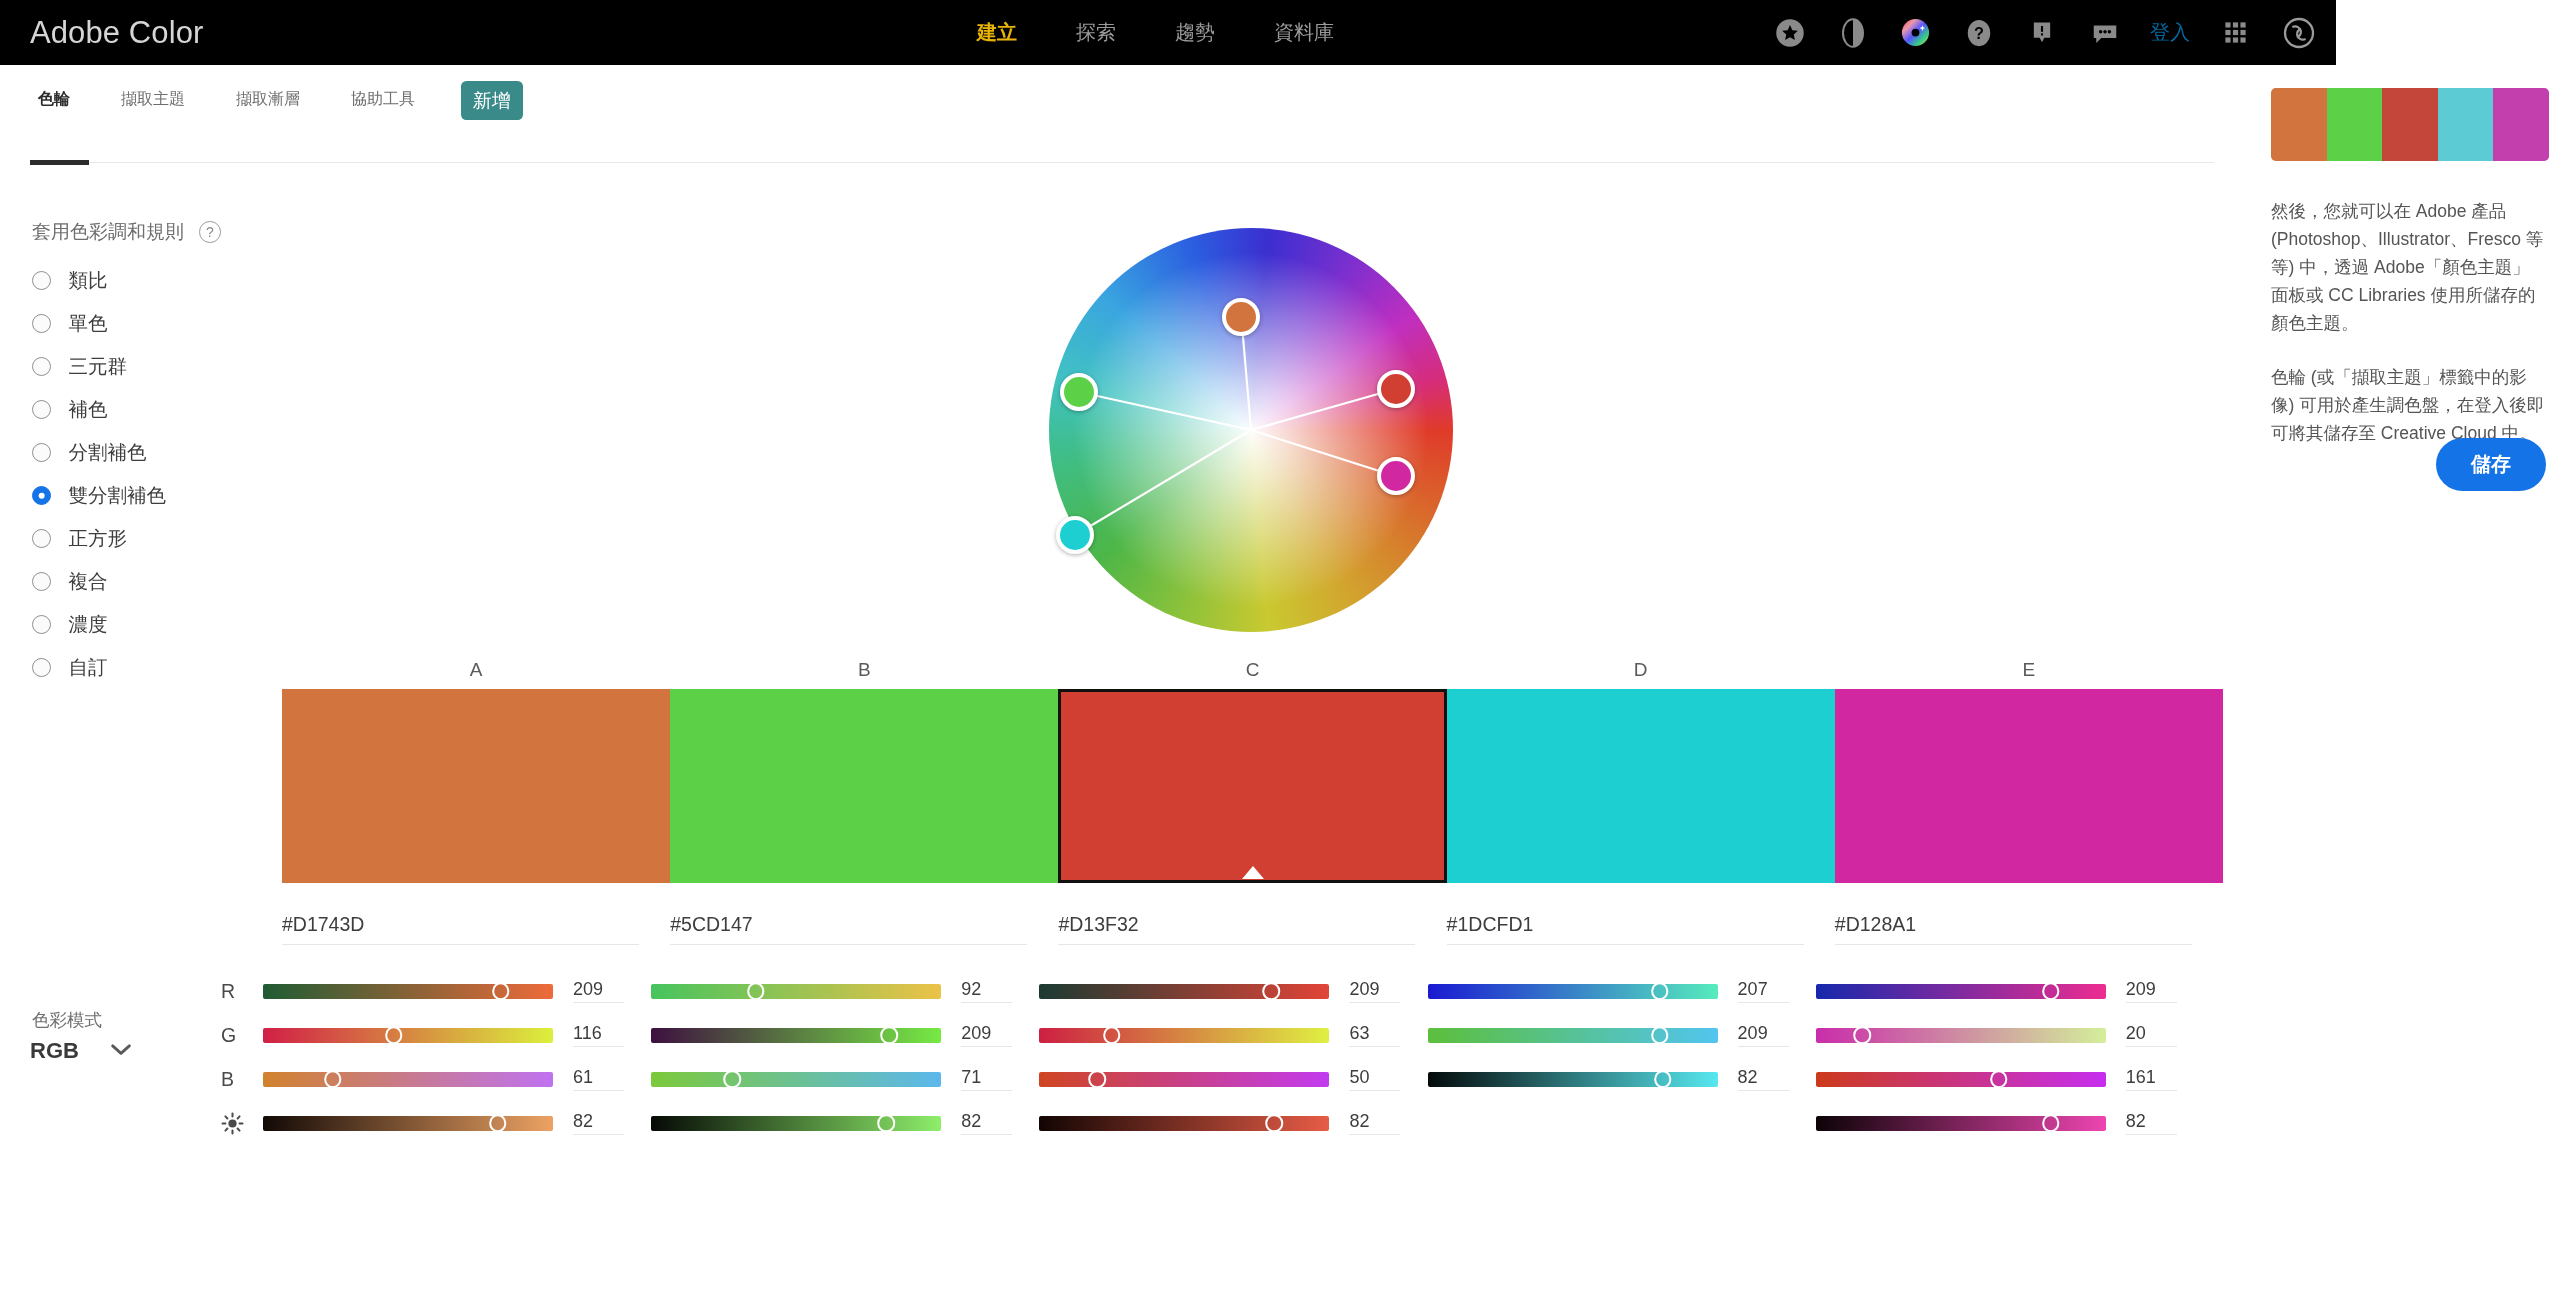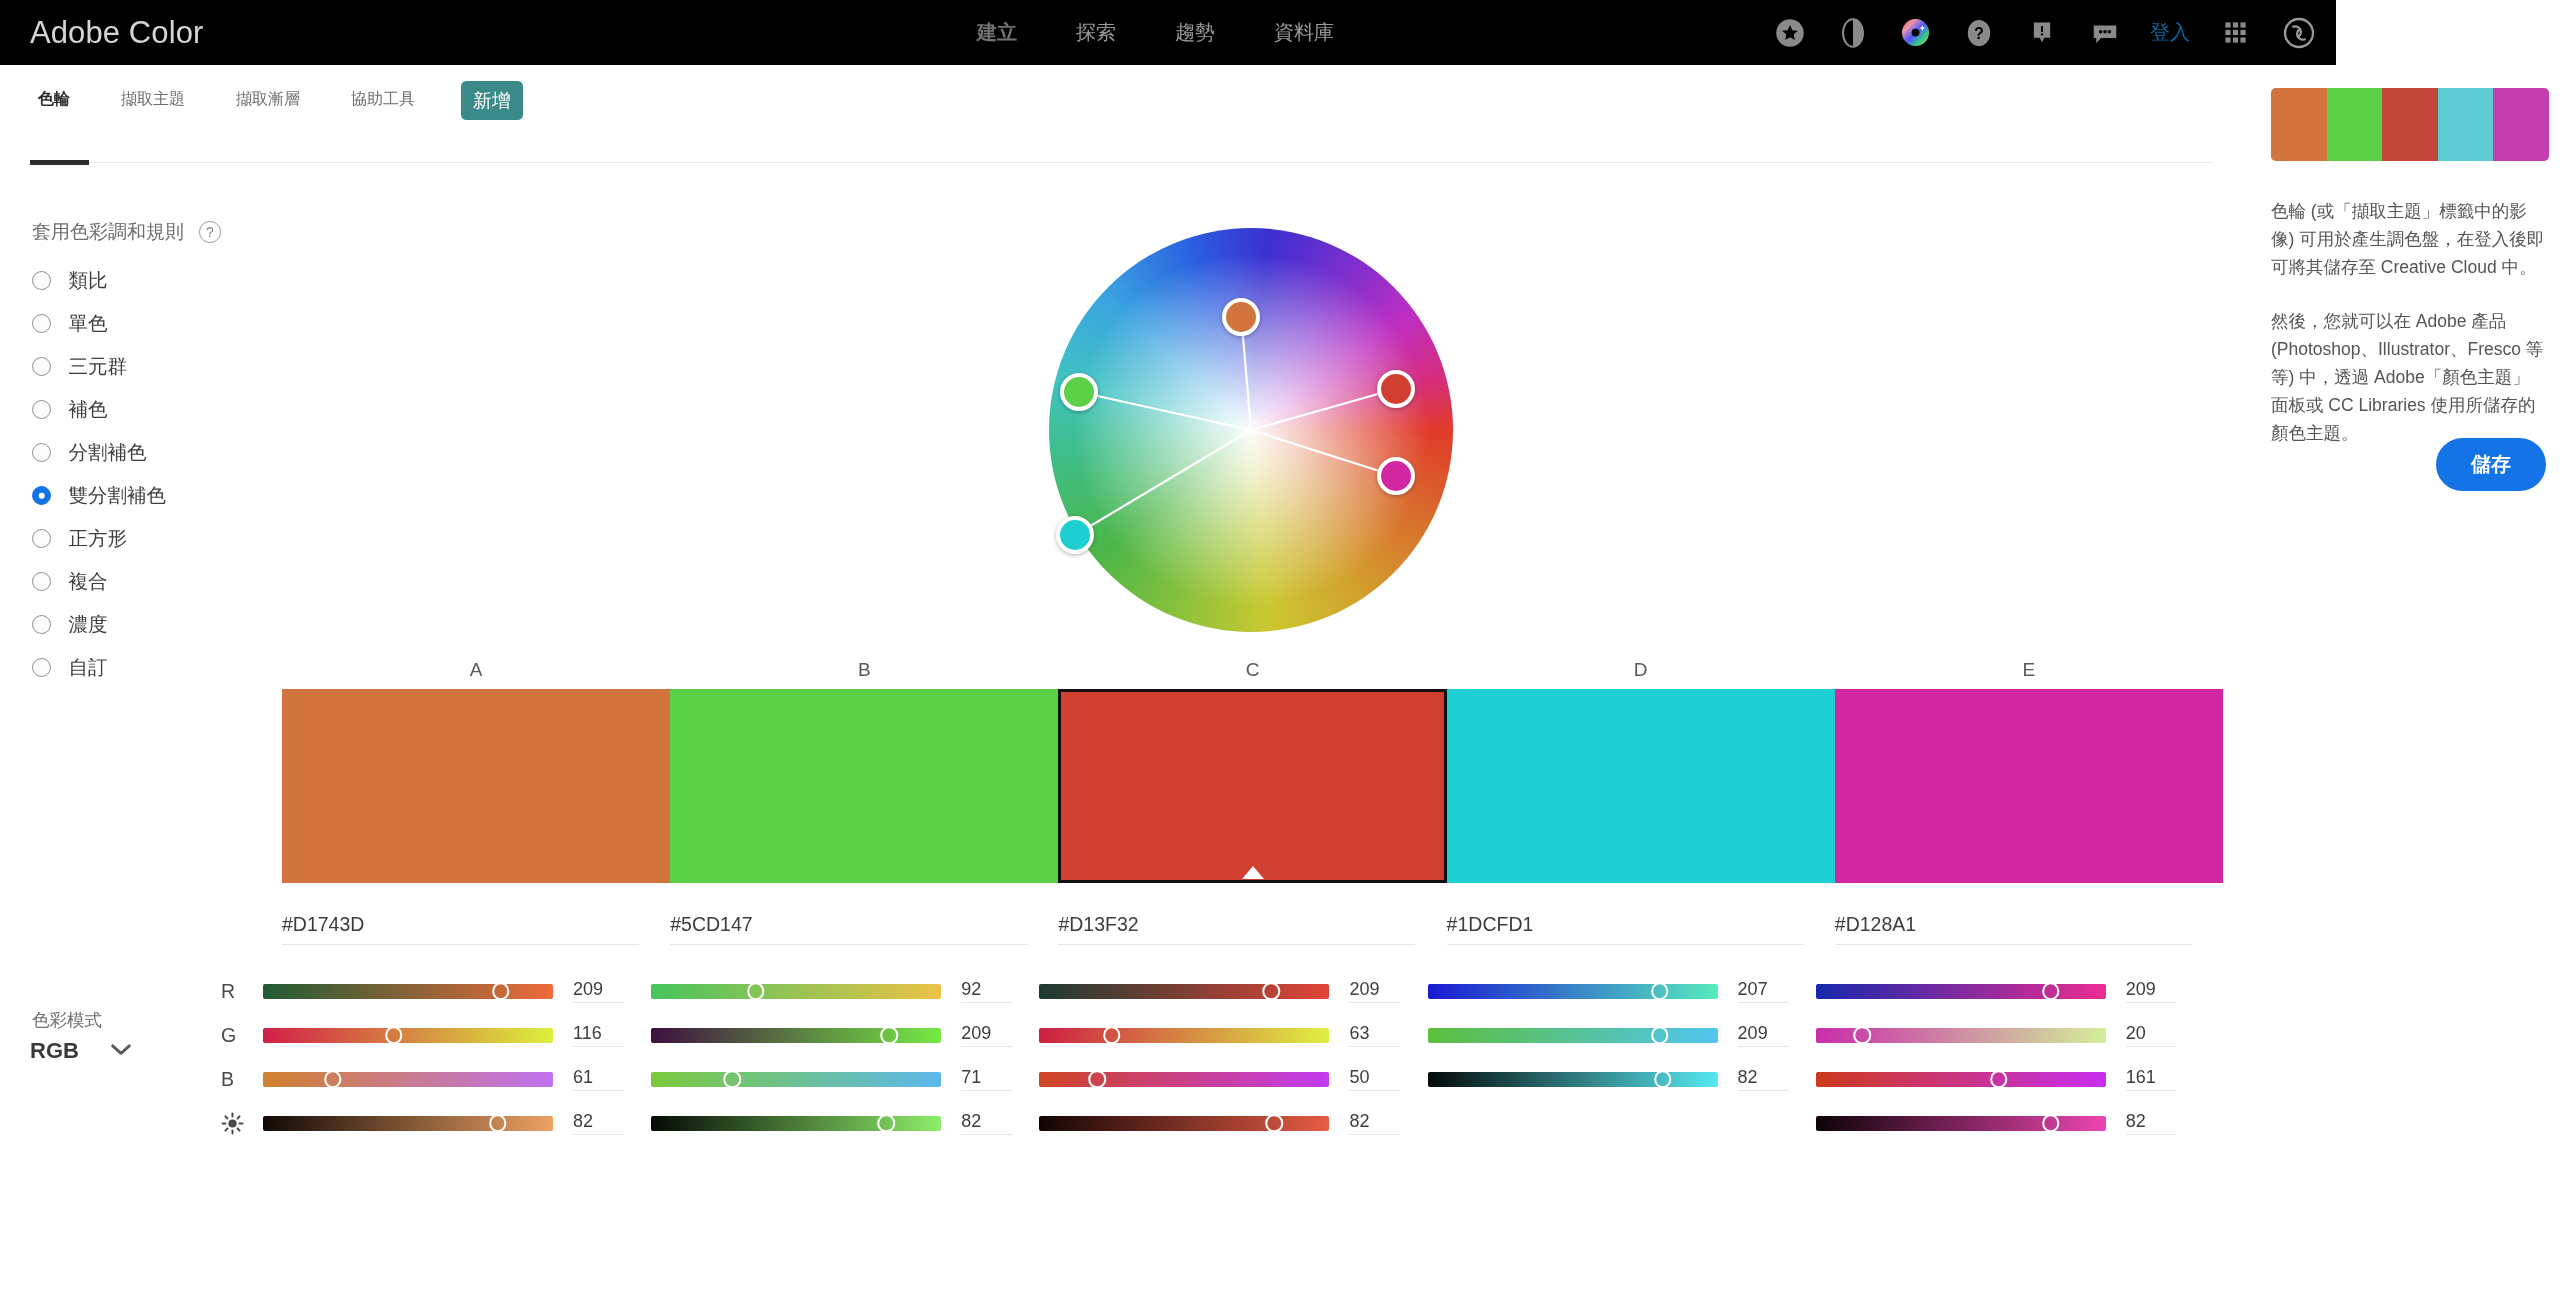--- a/index.html
+++ b/index.html
@@ -28,7 +28,7 @@
   .mainnav .navitem {
     color: #9a9a9a; font-size: 20px; cursor: pointer; white-space: nowrap;
   }
-  .mainnav .navitem.active { color: #737373; font-weight: 700; }
+  .mainnav .navitem.active { color: #eab308; font-weight: 700; }
 
   .toolicons {
     position: absolute; right: 20px; top: 0; height: 65px;

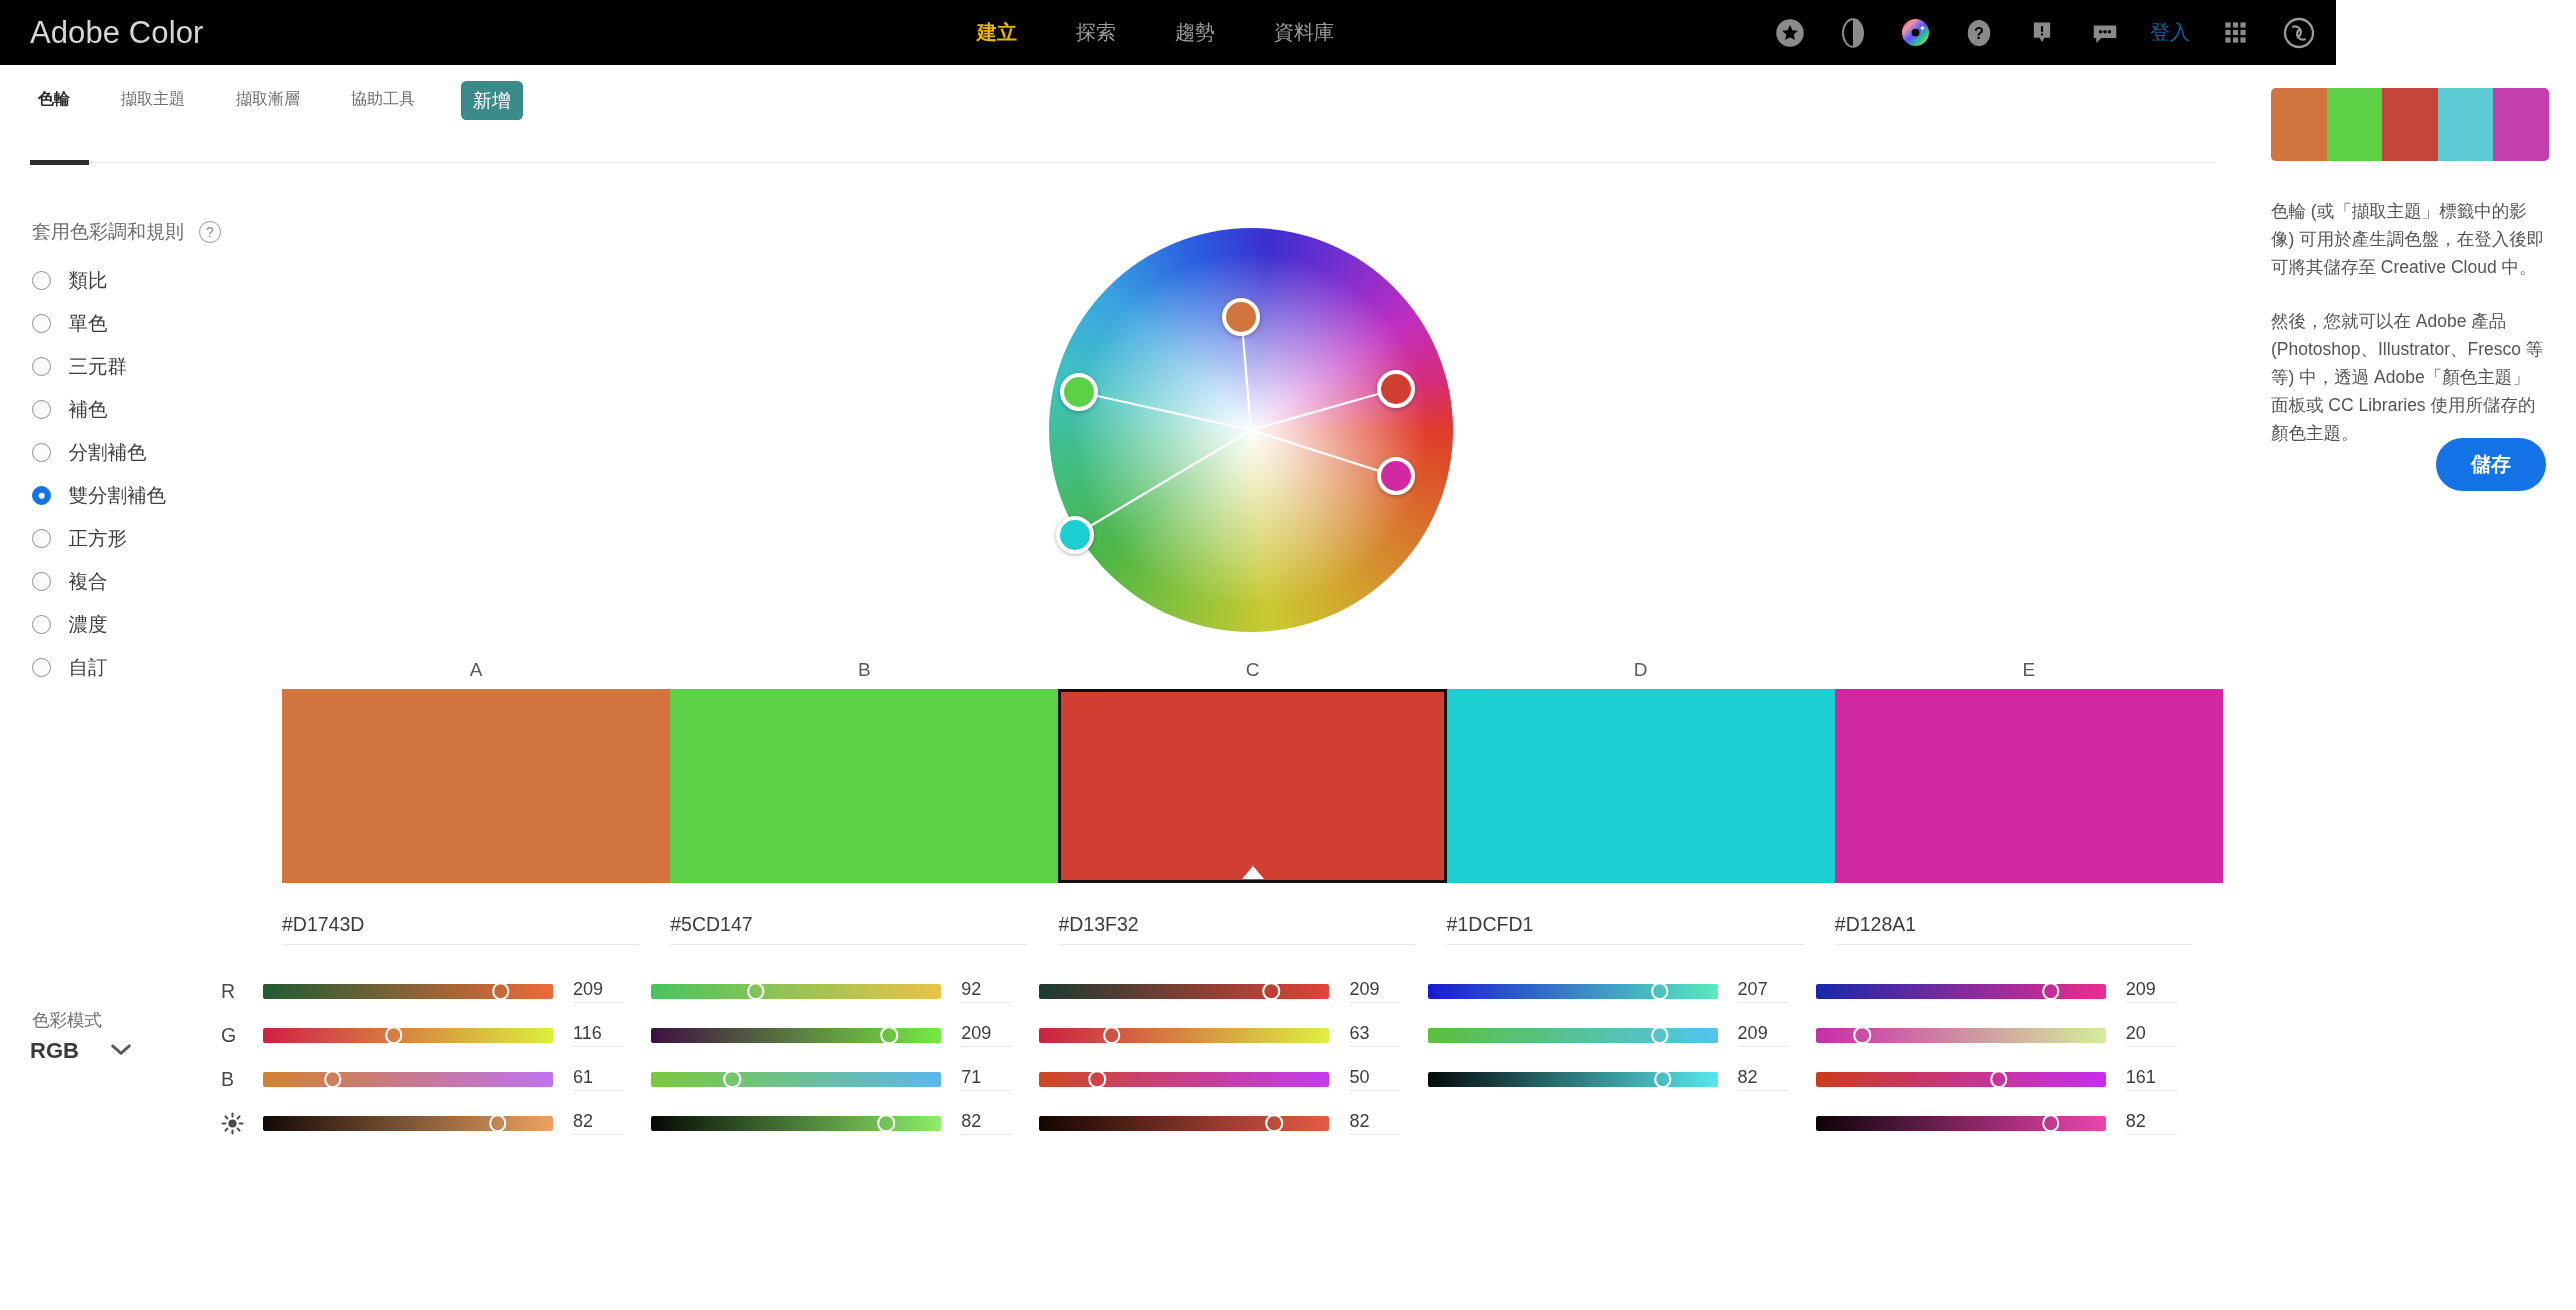--- a/index.html
+++ b/index.html
@@ -574,8 +574,8 @@
     <div style="background:#C33FAE;"></div>
   </div>
   <div class="rtext">
+    <p>然後，您就可以在 Adobe 產品 (Photoshop、Illustrator、Fresco 等等) 中，透過 Adobe「顏色主題」面板或 CC Libraries 使用所儲存的顏色主題。</p>
     <p>色輪 (或「擷取主題」標籤中的影像) 可用於產生調色盤，在登入後即可將其儲存至 Creative Cloud 中。</p>
-    <p>然後，您就可以在 Adobe 產品 (Photoshop、Illustrator、Fresco 等等) 中，透過 Adobe「顏色主題」面板或 CC Libraries 使用所儲存的顏色主題。</p>
   </div>
   <button class="save-btn">儲存</button>
 </div>

